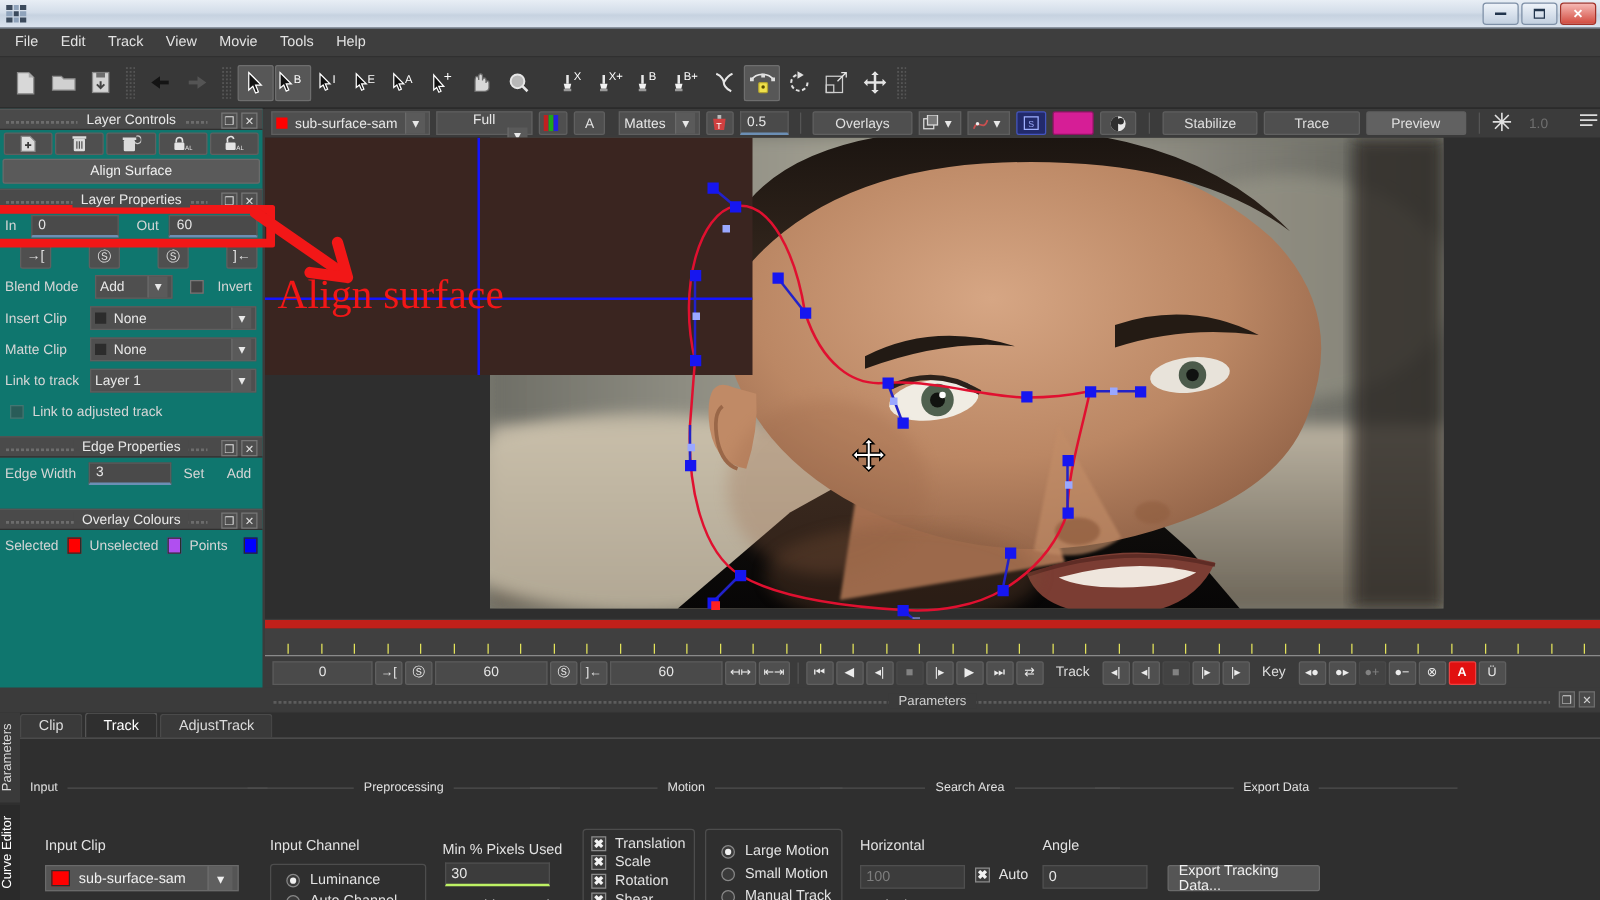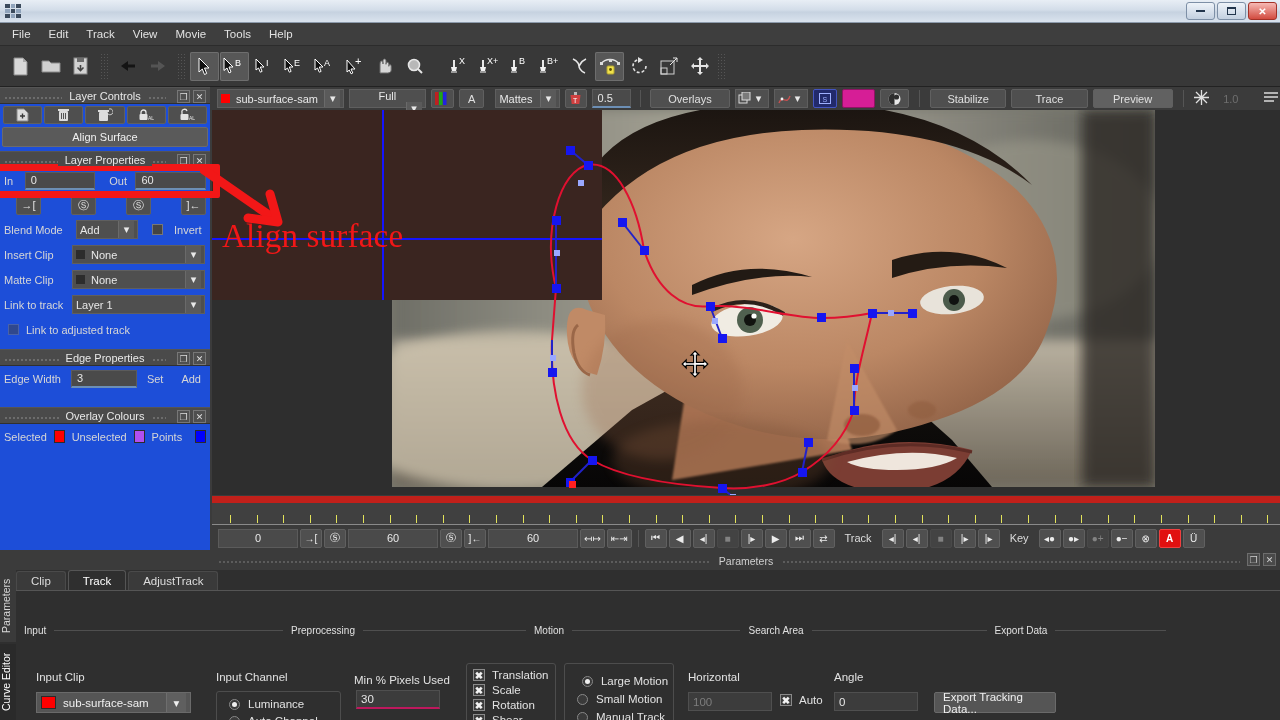--- a/index.html
+++ b/index.html
@@ -65,7 +65,7 @@
     background-size:3px 3px; }
 
   
-  .leftpanel { position:absolute; left:0; top:87px; width:210px; height:463px; background:#1d4ed8; }
+  .leftpanel { position:absolute; left:0; top:87px; width:210px; height:463px; background:#0f766e; }
   .sechead {
     height:17px; background:#4a4a4a; display:flex; align-items:center; justify-content:center;
     position:relative; font-size:11px; color:#e8e8e8; border-top:1px solid #555; border-bottom:1px solid #303030;

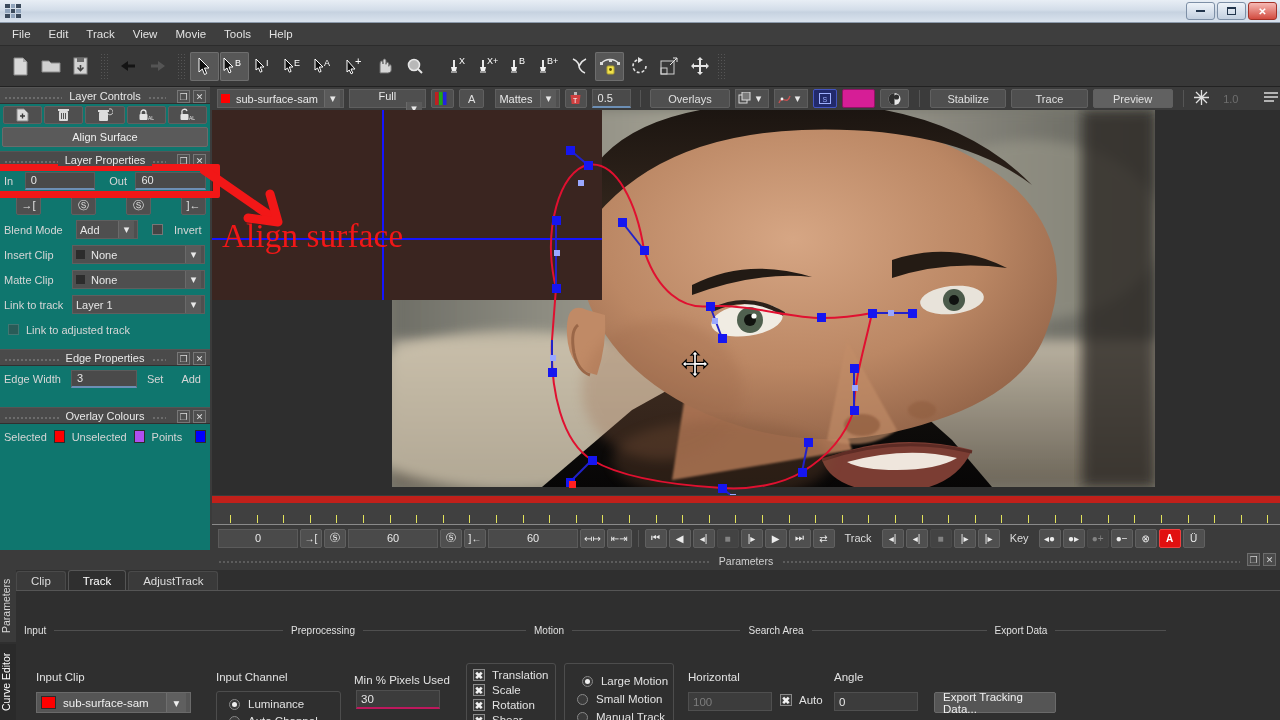--- a/index.html
+++ b/index.html
@@ -895,7 +895,7 @@
       </div>
 
       <div class="gbox" style="position:absolute;left:548px;top:72px;width:110px;height:78px;">
-        <div style="display:flex;align-items:center;gap:8px;padding:11px 0 0 12px;justify-content:center;">
+        <div style="display:flex;align-items:center;gap:8px;padding:11px 0 0 12px;">
           <span class="radio on"></span>
           <span class="flabel">Large Motion</span>
         </div>

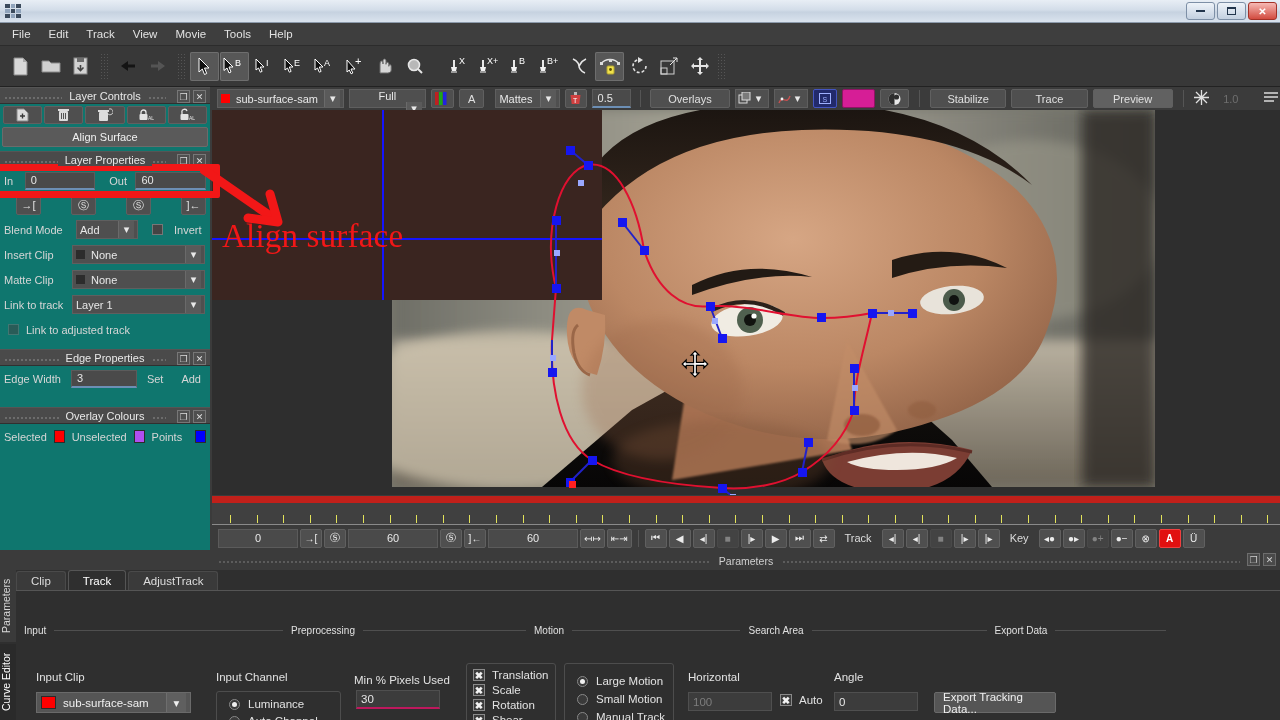--- a/index.html
+++ b/index.html
@@ -160,7 +160,7 @@
      align-items:center; justify-content:center; font-size:11.5px; color:#f0f0f0; padding:0 8px;}
   .inp { background:#3c3c3c; border:1px solid #4f4f4f; height:19px; color:#e6e6e6; font-size:11.5px;
      display:flex; align-items:center; padding:0 4px;}
-  .inp.u { border-bottom:2px solid #be185d; }
+  .inp.u { border-bottom:2px solid #bef264; }
   .inp.dim { color:#7d7d7d; }
   .combo2 { background:#555; border:1px solid #6a6a6a; height:21px; display:flex; align-items:center;
      padding:0 4px; color:#f0f0f0; font-size:11.5px;}

